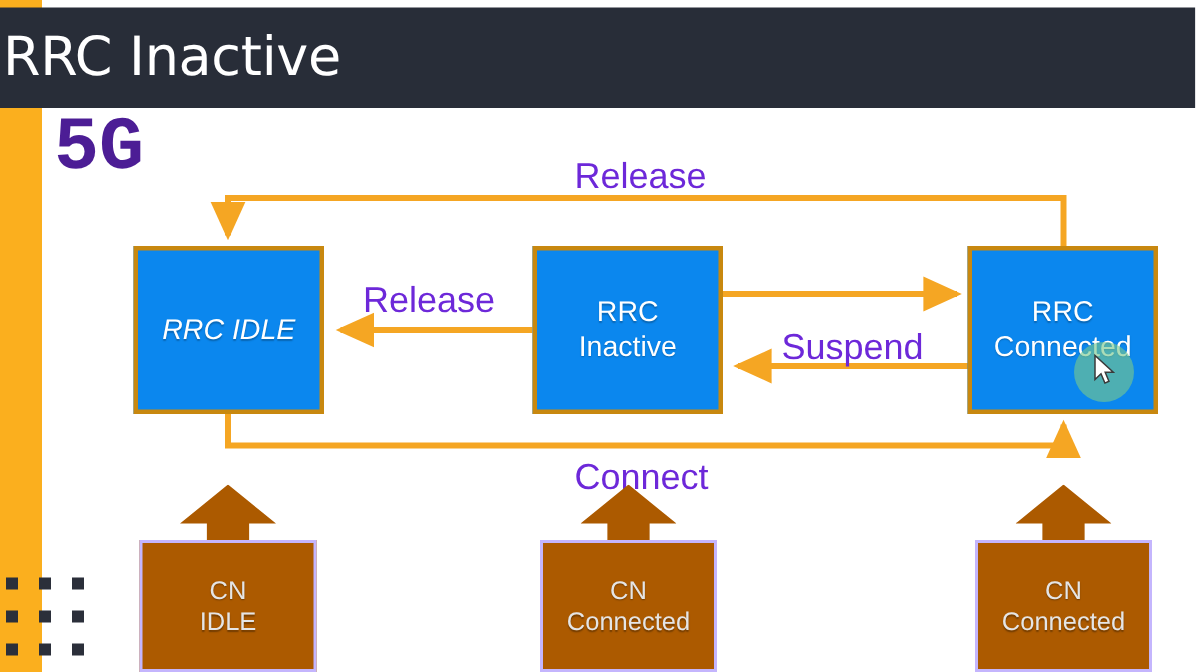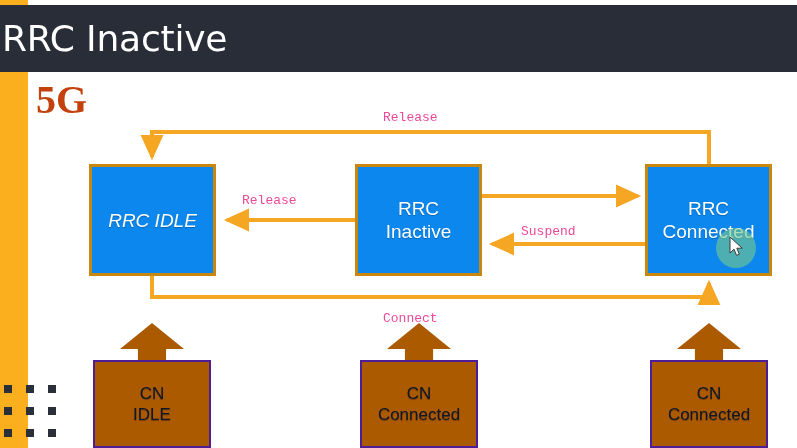--- a/index.html
+++ b/index.html
@@ -76,11 +76,11 @@
     position: absolute;
     left: 36px;
     top: 76px;
-    font-size: 40px;
+    font-size: 50px;
     line-height: 48px;
     font-weight: 700;
-    color: #c2410c;
-    font-family: Liberation Serif, serif;
+    color: #4c1d95;
+    font-family: Liberation Mono, monospace;
   }
 
   

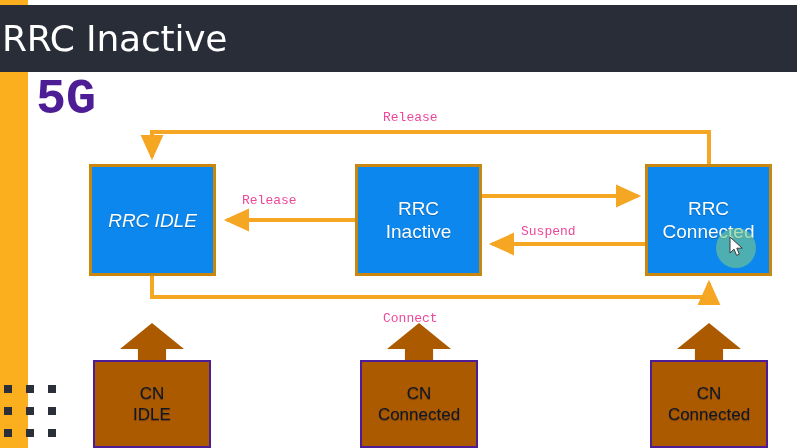--- a/index.html
+++ b/index.html
@@ -149,11 +149,11 @@
   
   .edge-label {
     position: absolute;
-    font-size: 13px;
+    font-size: 24px;
     line-height: 22px;
-    color: #ec4899;
+    color: #6d28d9;
     white-space: nowrap;
-    font-family: Liberation Mono, monospace;
+    font-family: Liberation Sans, sans-serif;
   }
 
   

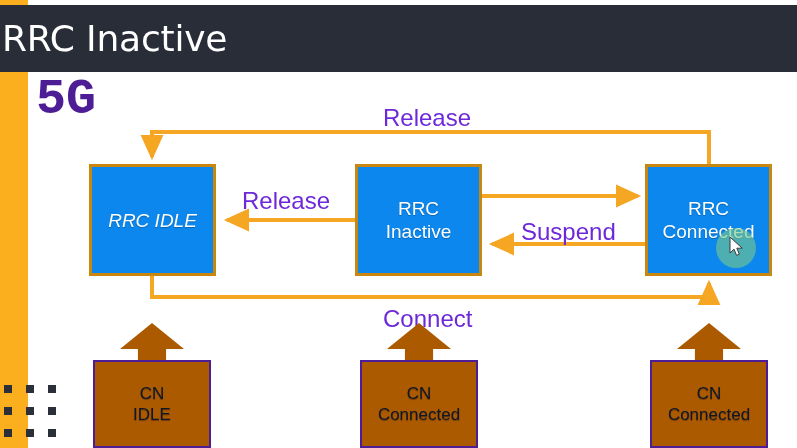--- a/index.html
+++ b/index.html
@@ -114,9 +114,9 @@
     width: 118px;
     height: 88px;
     background: #ac5a00;
-    border: 2px solid #4c1d95;
+    border: 2px solid #c4b5fd;
     box-sizing: border-box;
-    color: #0f172a;
+    color: #e5e5e5;
     font-size: 17px;
     line-height: 21px;
     display: flex;

